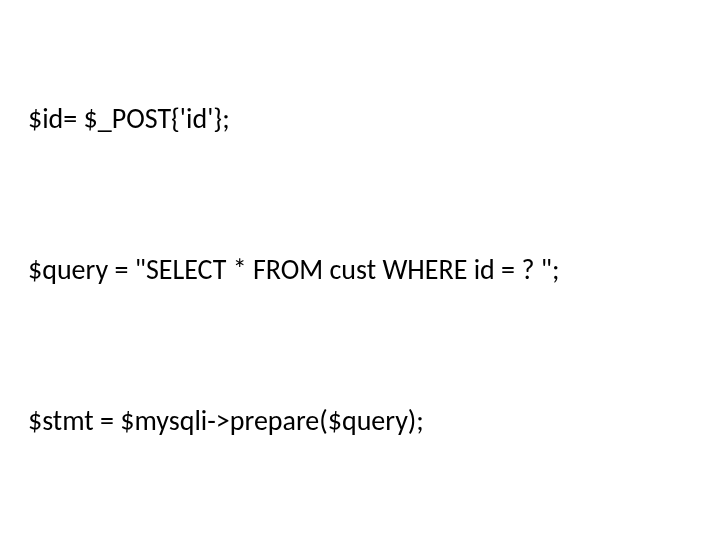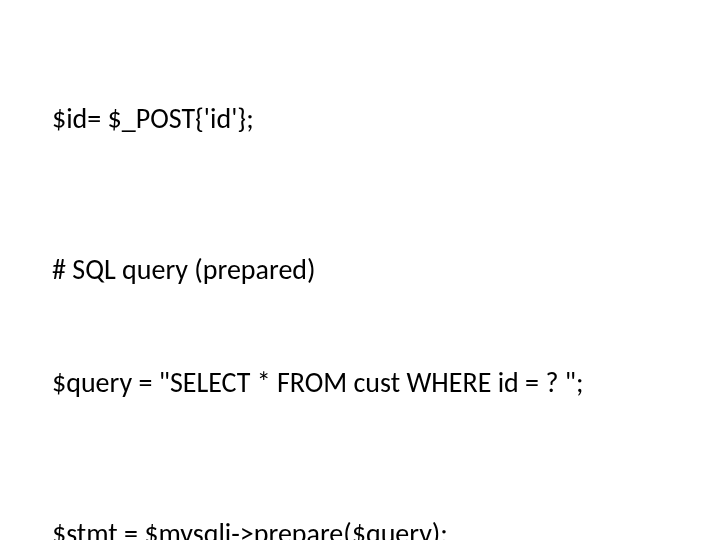--- a/index.html
+++ b/index.html
@@ -22,7 +22,6 @@
     }
     .line {
       display: block;
-      margin-left: 24px;
     }
     .blank {
       height: 1.35em;

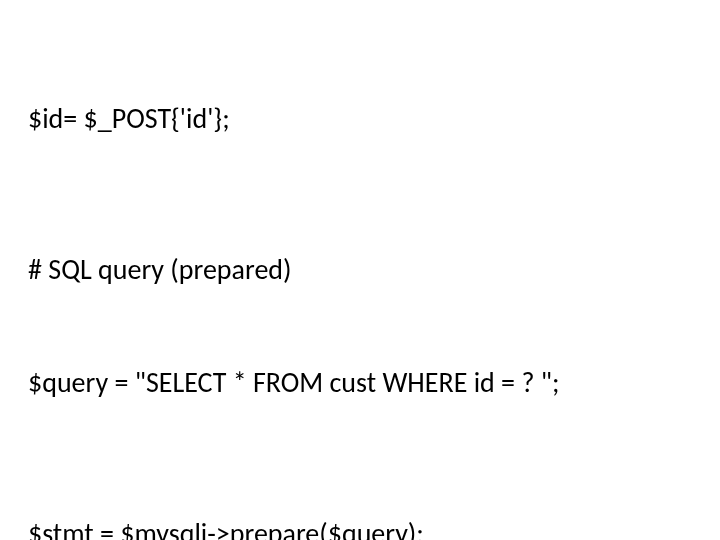--- a/index.html
+++ b/index.html
@@ -33,7 +33,6 @@
 <div class="code-block">
   <span class="line">$id= $_POST{'id'};</span>
   <span class="blank"></span>
-  <span class="line"># SQL query (prepared)</span>
   <span class="line">$query = "SELECT * FROM cust WHERE id = ? ";</span>
   <span class="blank"></span>
   <span class="line">$stmt = $mysqli-&gt;prepare($query);</span>

